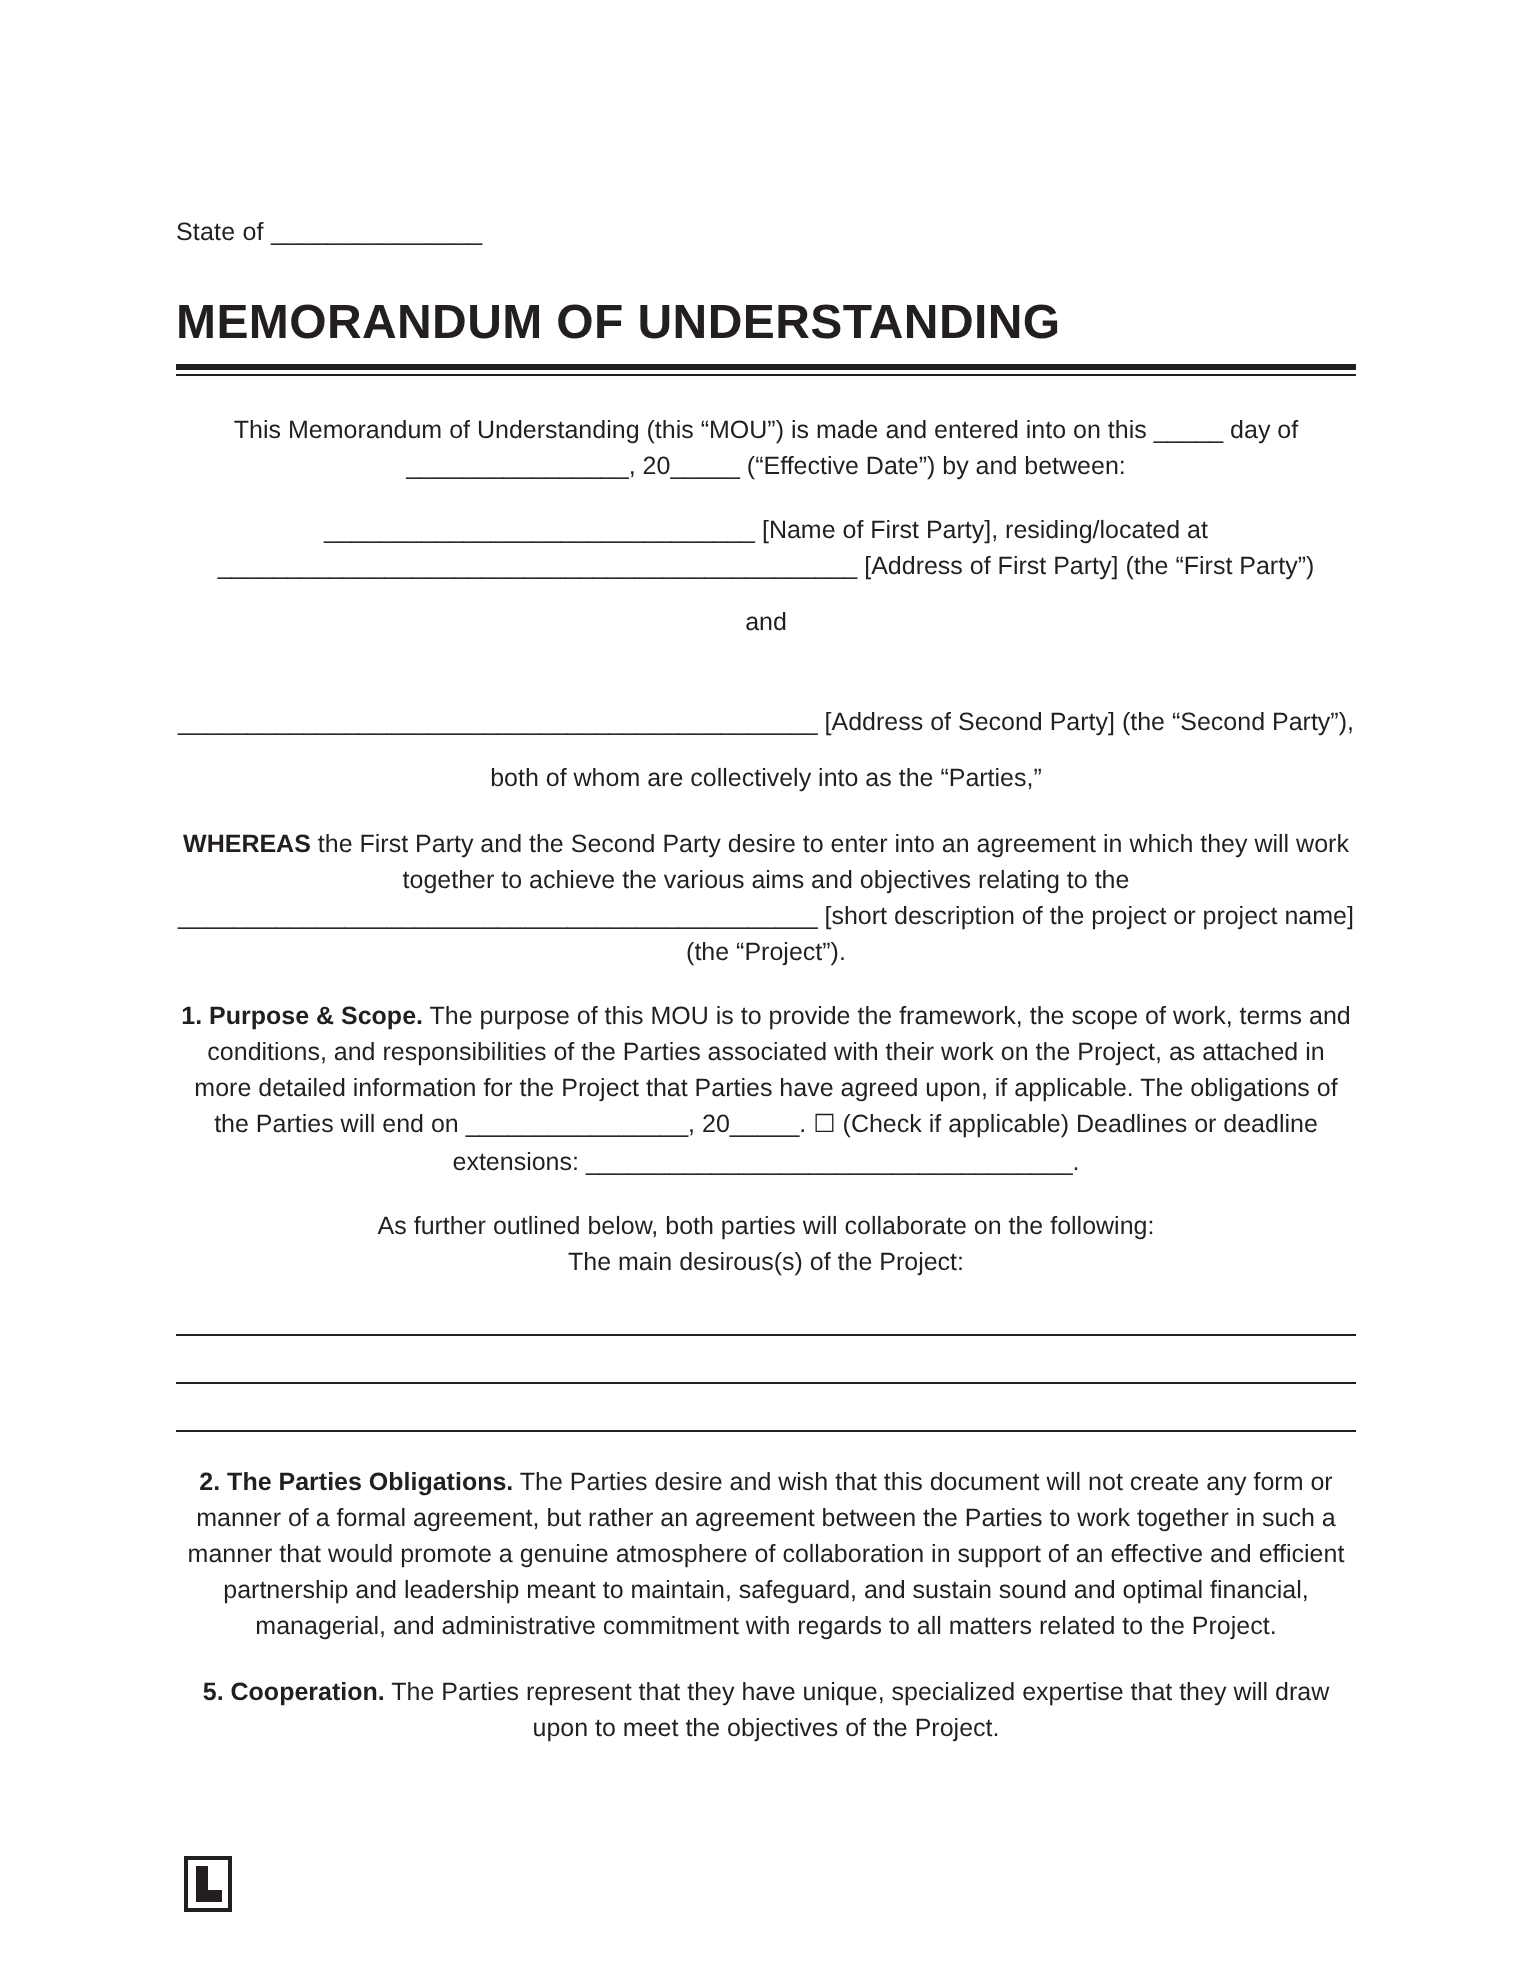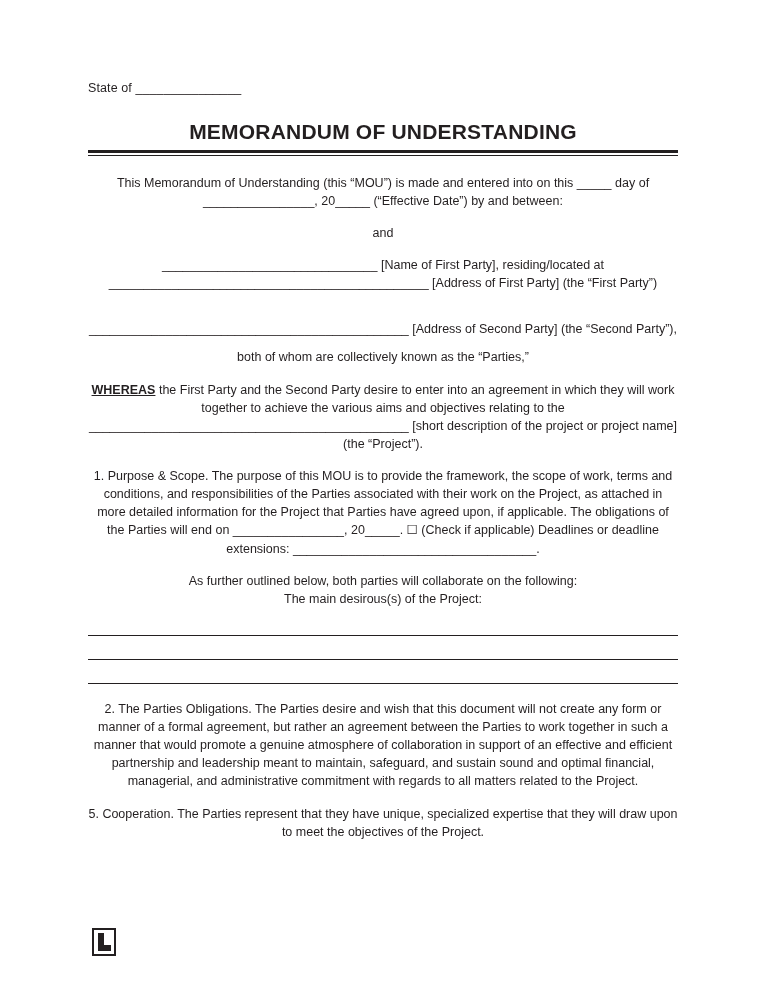--- a/index.html
+++ b/index.html
@@ -18,7 +18,7 @@
     width: 768px;
     height: 994px;
     box-sizing: border-box;
-    padding: 80px 90px 0 88px;
+    padding: 108px 90px 0 88px;
   }
   .state-line {
     font-size: 12.5px;

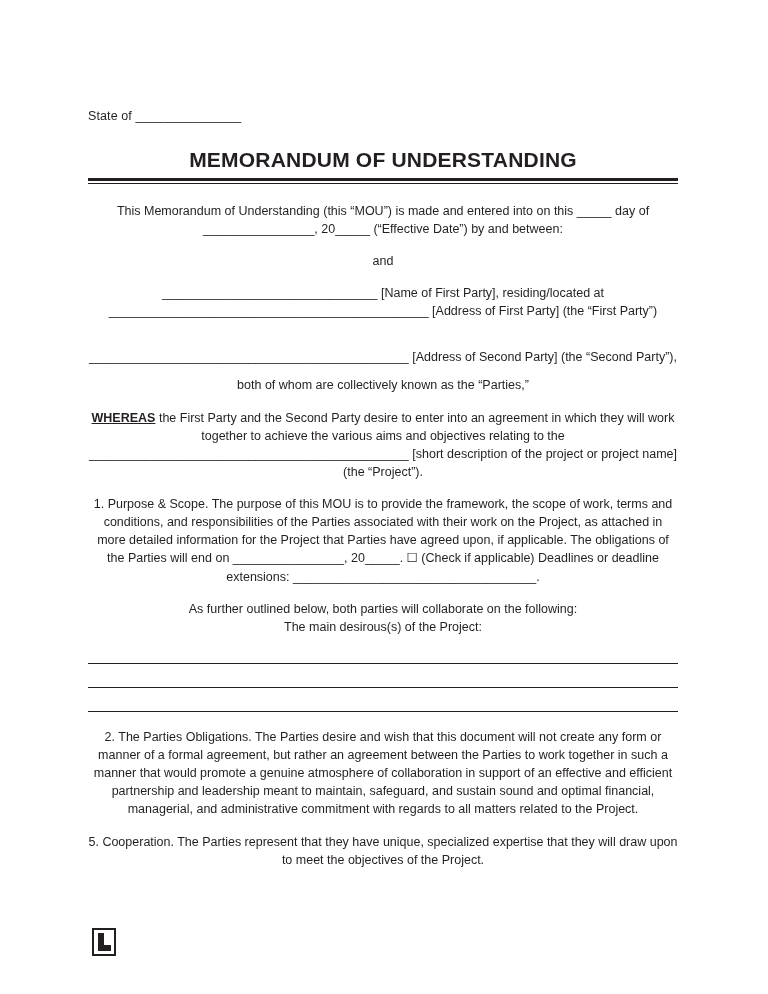--- a/index.html
+++ b/index.html
@@ -27,8 +27,7 @@
     letter-spacing: 0.1px;
   }
   .doc-title {
-    text-align: center;
-    font-size: 21px;
+    font-size: 24px;
     font-weight: bold;
     letter-spacing: 0.2px;
     margin: 15px 0 6px 0;

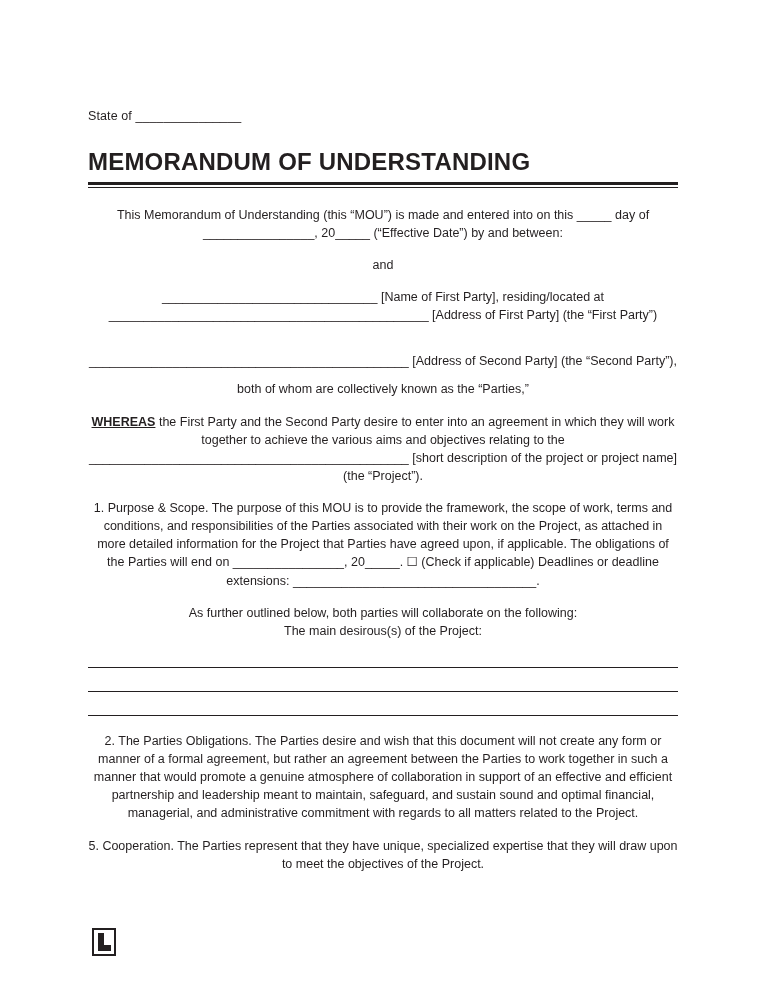--- a/index.html
+++ b/index.html
@@ -107,12 +107,12 @@
 
   <p class="body-text">This Memorandum of Understanding (this “MOU”) is made and entered into on this _____ day of ________________, 20_____ (“Effective Date”) by and between:</p>
 
-  <p class="body-text">and</p>
-
   <p class="body-text tight">
     <span>_______________________________ [Name of First Party], residing/located at</span><br>
     <span>______________________________________________ [Address of First Party] (the “First Party”)</span>
   </p>
+
+  <p class="body-text">and</p>
 
   <p class="body-text tight">
     <br>

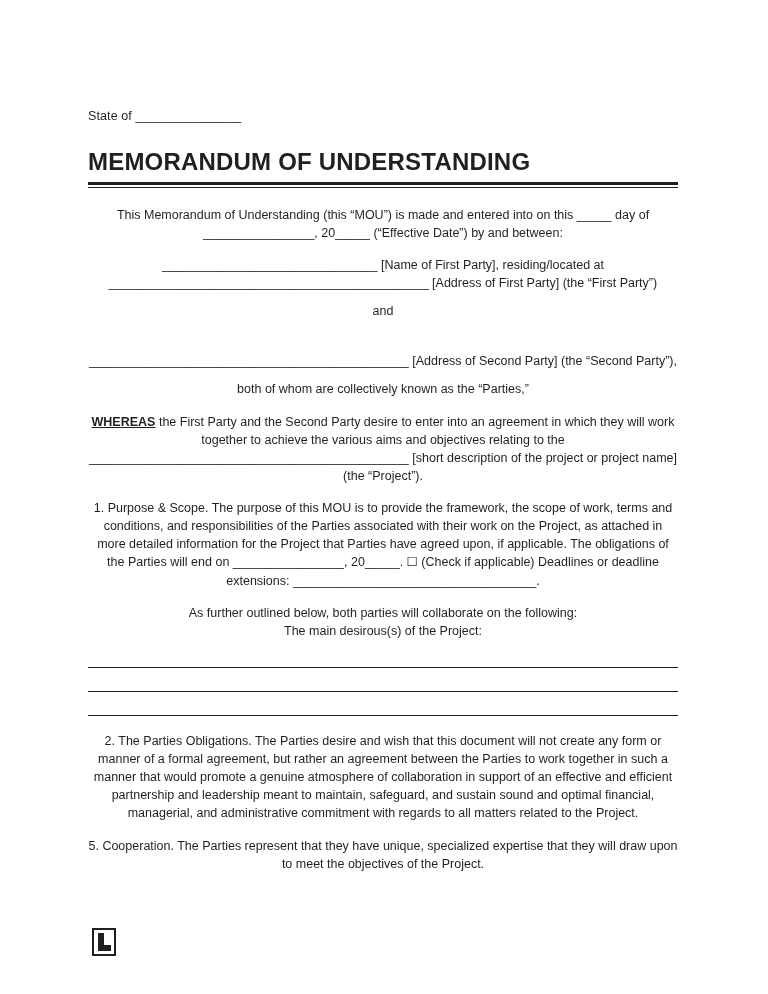--- a/index.html
+++ b/index.html
@@ -119,7 +119,7 @@
     <span>______________________________________________ [Address of Second Party] (the “Second Party”),</span>
   </p>
 
-  <p class="body-text">both of whom are collectively known as the “Parties,”</p>
+  <p class="body-text">both of whom are collectively into as the “Parties,”</p>
 
   <p class="body-text">
     <span class="whereas">WHEREAS</span><span> the First Party and the Second Party desire to enter into an agreement in which they will work together to achieve the various aims and objectives relating to the ______________________________________________ [short description of the project or project name] (the “Project”).</span>

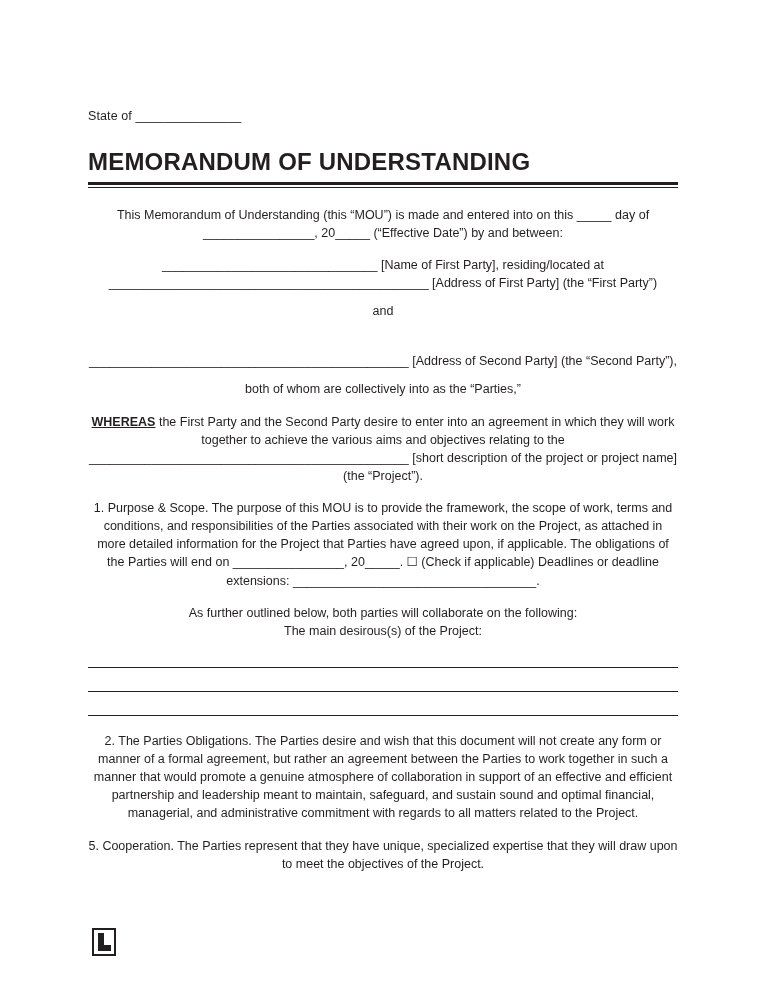--- a/index.html
+++ b/index.html
@@ -55,7 +55,6 @@
   }
   .whereas {
     font-weight: bold;
-    text-decoration: underline;
   }
   .blank-rules {
     margin: 4px 0 16px 0;

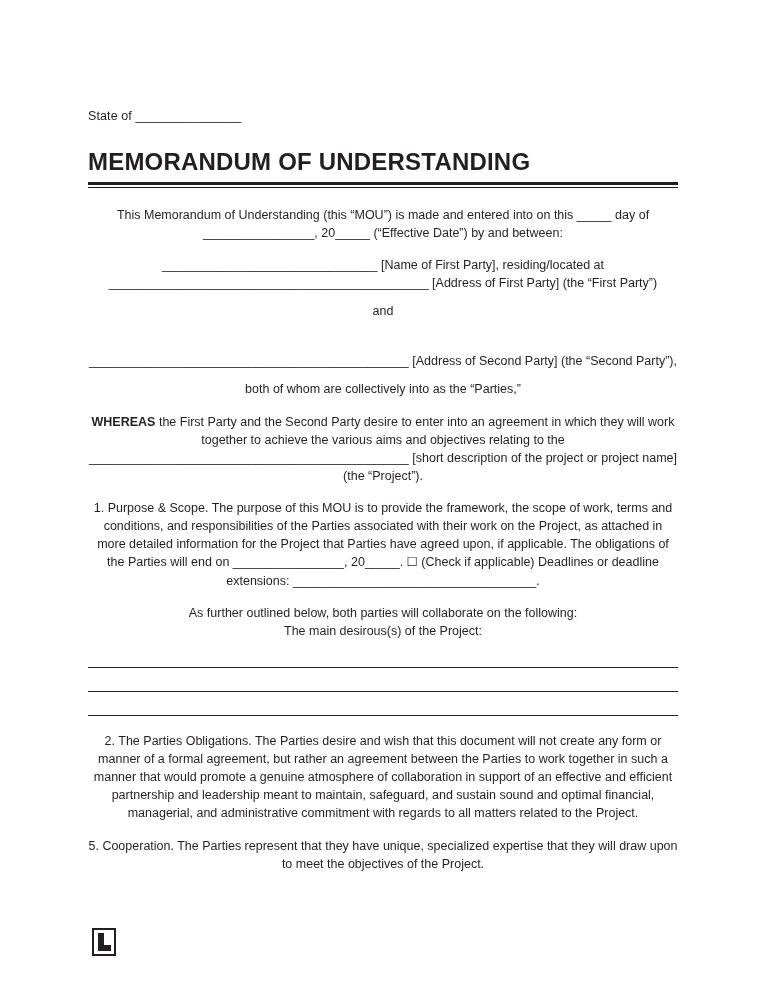--- a/index.html
+++ b/index.html
@@ -51,7 +51,7 @@
     margin-bottom: 10px;
   }
   .section-head {
-    font-weight: normal;
+    font-weight: bold;
   }
   .whereas {
     font-weight: bold;

